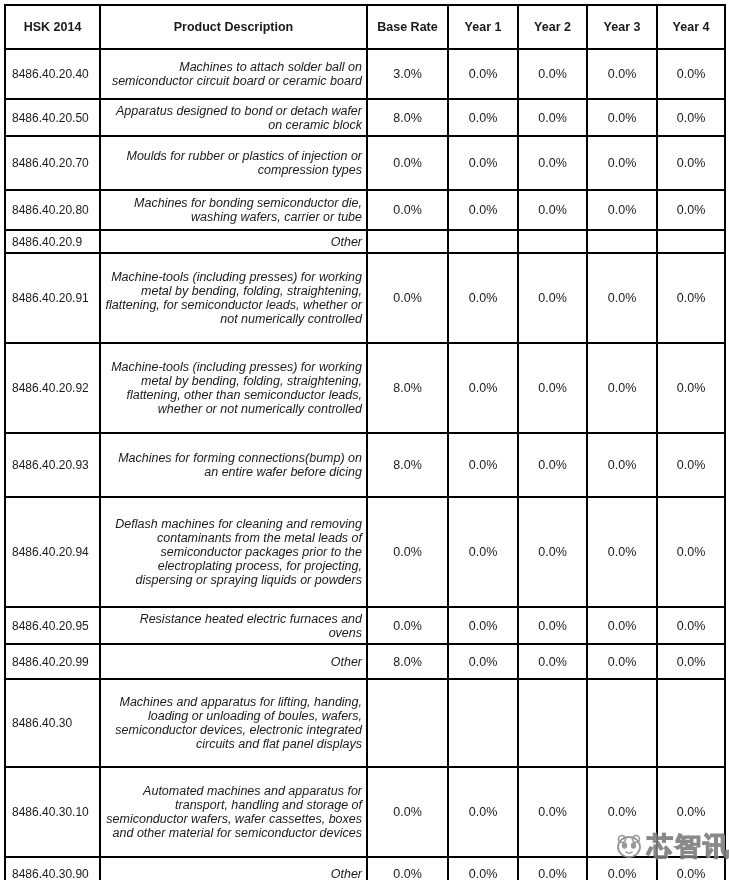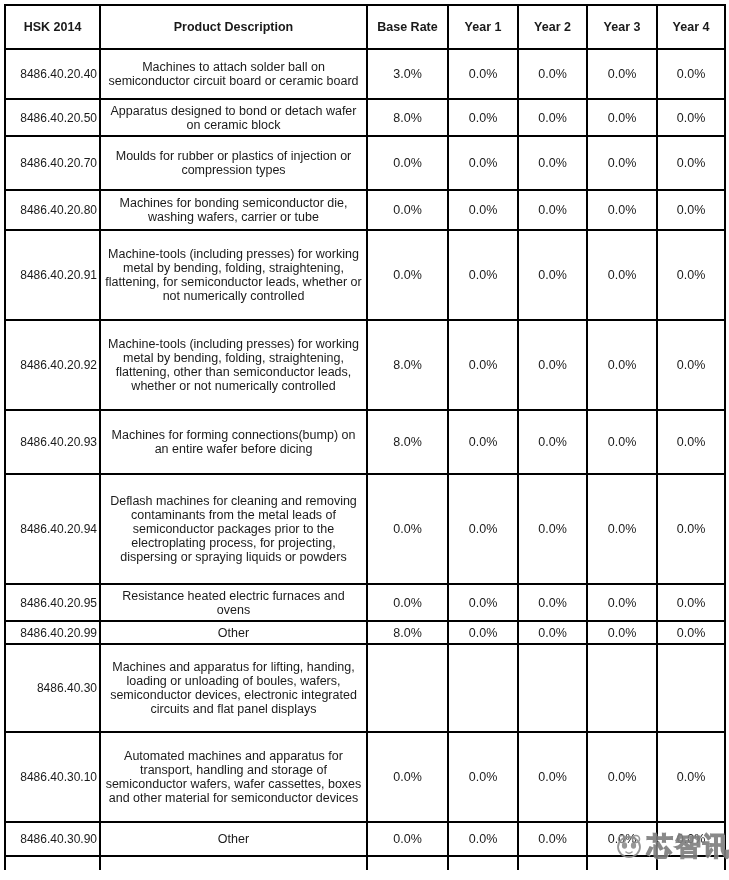--- a/index.html
+++ b/index.html
@@ -37,7 +37,7 @@
   }
   td.code {
     font-size: 12px;
-    text-align: right;
+    text-align: left;
     padding: 1px 2px 1px 6px;
     white-space: nowrap;
     margin-left: 8px;

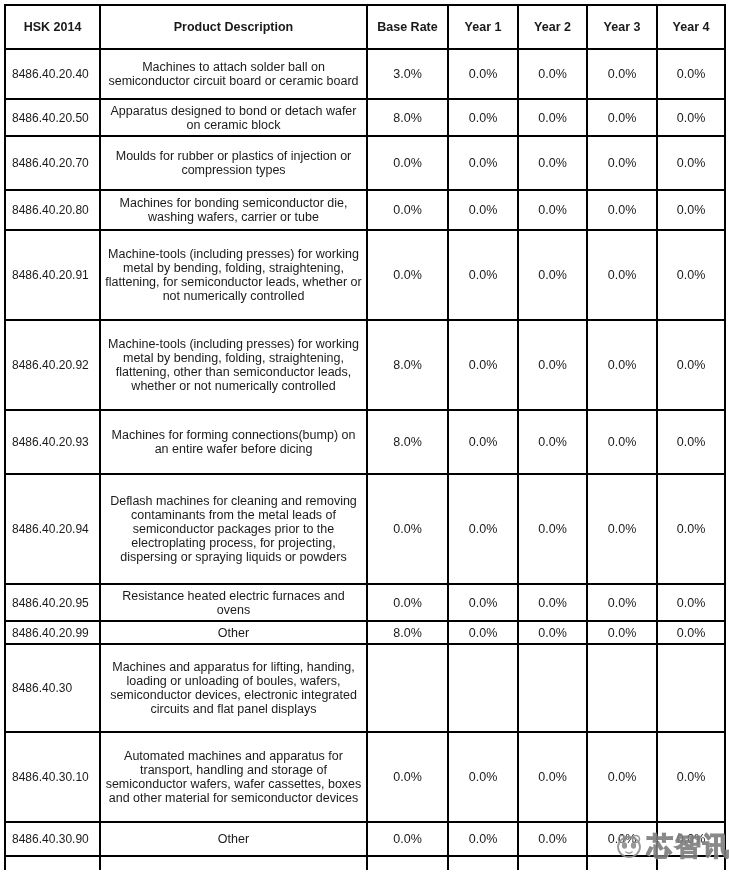--- a/index.html
+++ b/index.html
@@ -44,9 +44,10 @@
   }
   td.desc {
     font-size: 12.5px;
-    text-align: center;
+    text-align: right;
     padding: 2px 4px;
     line-height: 14px;
+    font-style: italic;
   }
   td.rate {
     font-size: 12.5px;

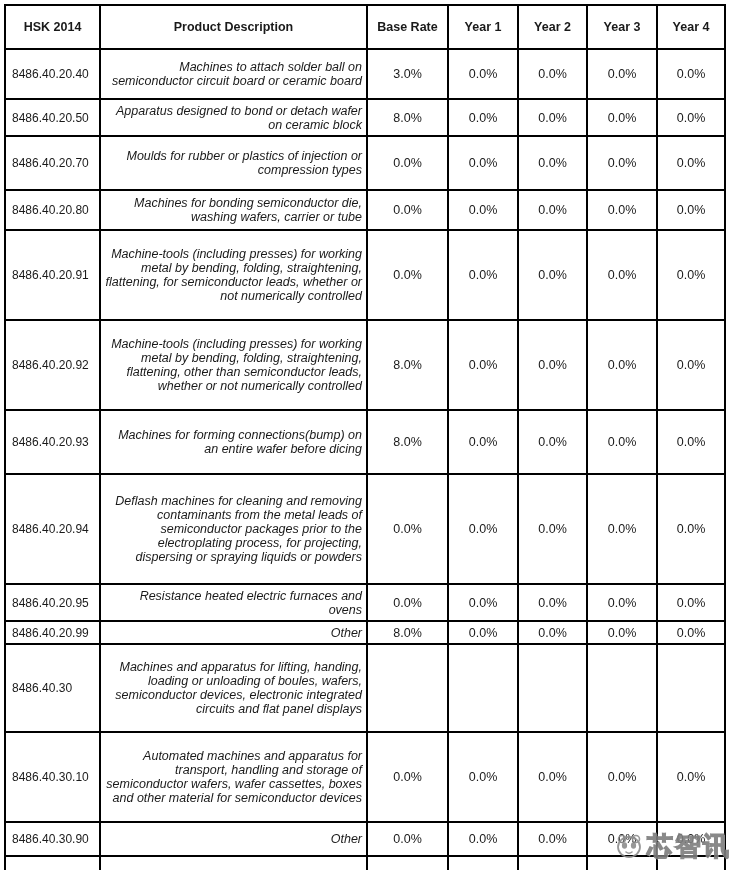--- a/index.html
+++ b/index.html
@@ -138,6 +138,15 @@
         <td class="rate">0.0%</td>
         <td class="rate">0.0%</td>
       </tr>
+      <tr style="height: 23px;">
+        <td class="code">8486.40.20.9</td>
+        <td class="desc">Other</td>
+        <td class="rate"></td>
+        <td class="rate"></td>
+        <td class="rate"></td>
+        <td class="rate"></td>
+        <td class="rate"></td>
+      </tr>
       <tr style="height: 90px;">
         <td class="code">8486.40.20.91</td>
         <td class="desc">Machine-tools (including presses) for working metal by bending, folding, straightening, flattening, for semiconductor leads, whether or not numerically controlled</td>

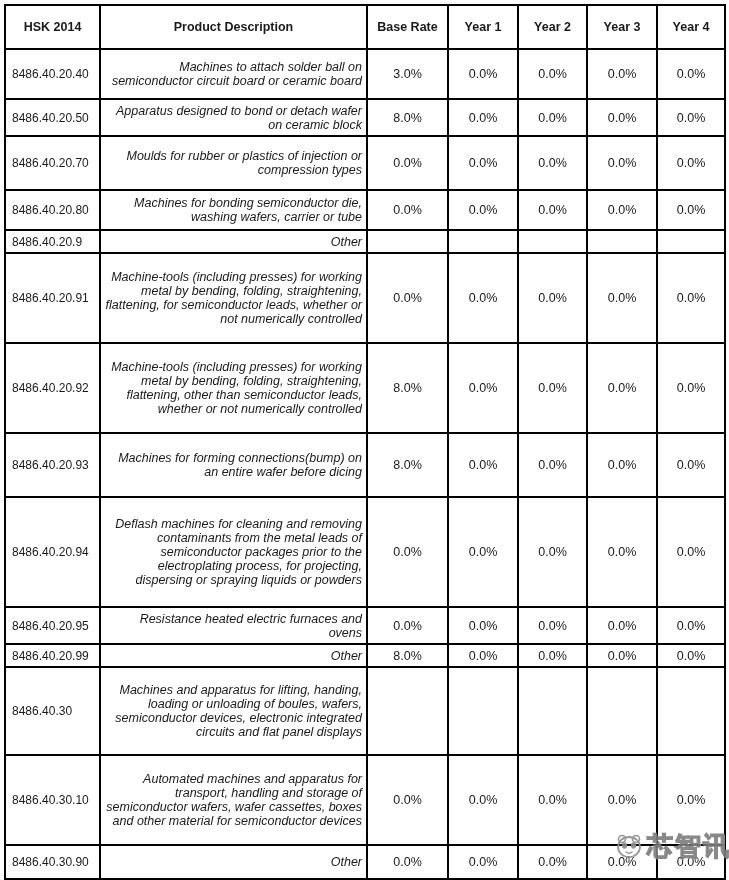--- a/index.html
+++ b/index.html
@@ -192,7 +192,7 @@
         <td class="rate">0.0%</td>
         <td class="rate">0.0%</td>
       </tr>
-      <tr style="height: 23px;">
+      <tr style="height: 35px;">
         <td class="code">8486.40.20.99</td>
         <td class="desc">Other</td>
         <td class="rate">8.0%</td>

